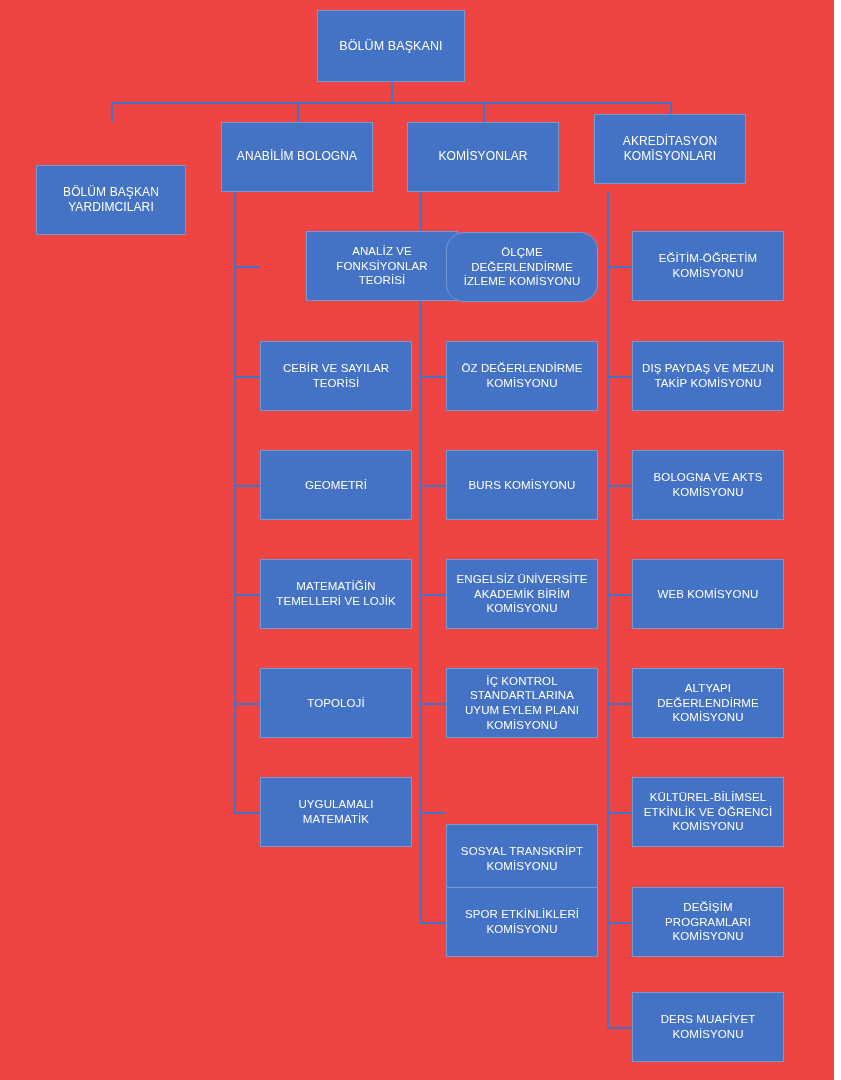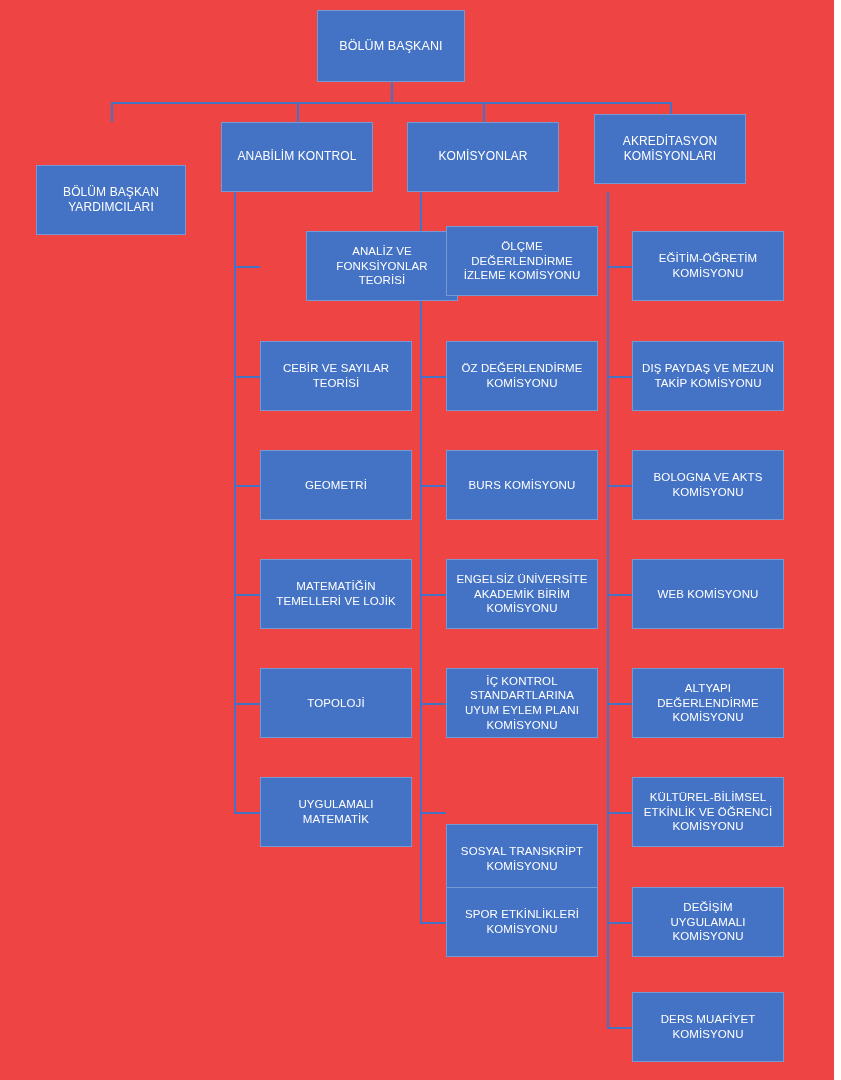--- a/index.html
+++ b/index.html
@@ -97,7 +97,7 @@
       <div class="node lvl0" style="left: 317px; top: 10px; width: 148px; height: 72px;">BÖLÜM BAŞKANI</div>
       <div class="node lvl1" style="left: 36px; top: 122px; width: 150px; height: 70px; margin-top: 43px;">BÖLÜM BAŞKAN
 YARDIMCILARI</div>
-      <div class="node lvl1" style="left: 221px; top: 122px; width: 152px; height: 70px;">ANABİLİM KONTROL</div>
+      <div class="node lvl1" style="left: 221px; top: 122px; width: 152px; height: 70px;">ANABİLİM BOLOGNA</div>
       <div class="node lvl1" style="left: 407px; top: 122px; width: 152px; height: 70px;">KOMİSYONLAR</div>
       <div class="node lvl1" style="left: 594px; top: 114px; width: 152px; height: 70px;">AKREDİTASYON
 KOMİSYONLARI</div>

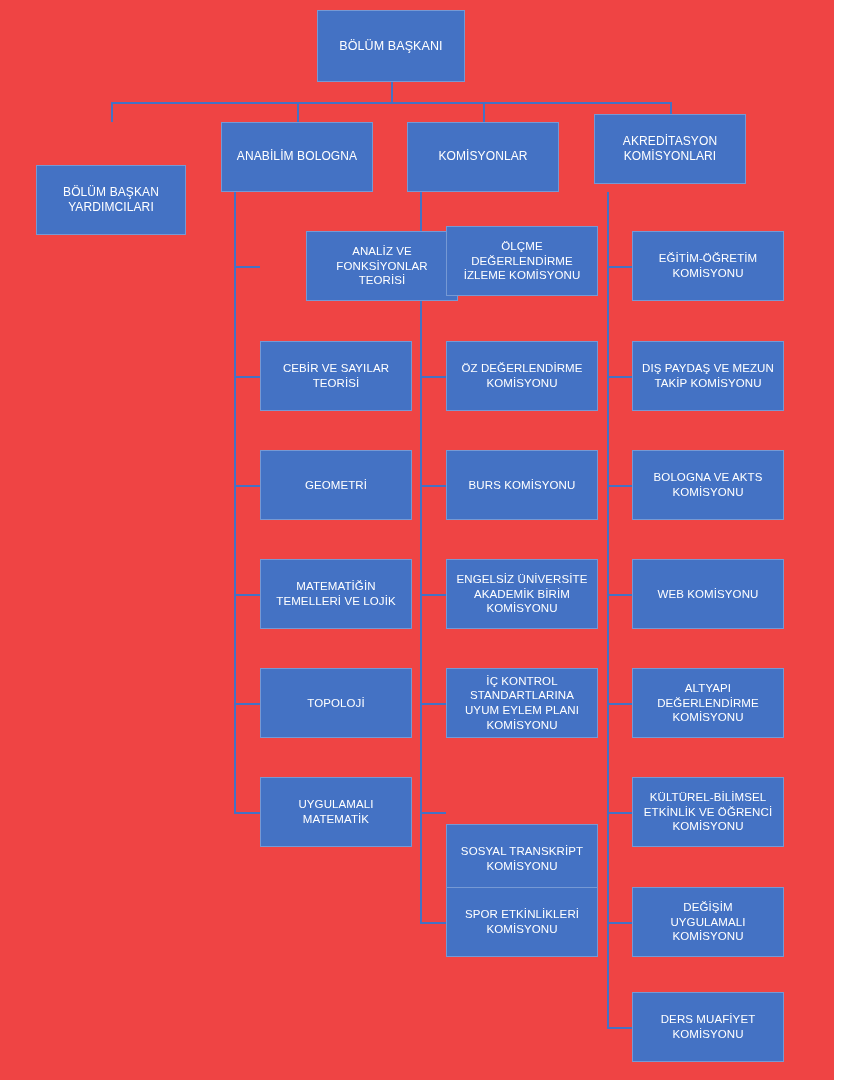--- a/index.html
+++ b/index.html
@@ -111,7 +111,7 @@
       <div class="node lvl2" style="left: 260px; top: 668px; width: 152px; height: 70px;">TOPOLOJİ</div>
       <div class="node lvl2" style="left: 260px; top: 777px; width: 152px; height: 70px;">UYGULAMALI
 MATEMATİK</div>
-      <div class="node lvl2" style="left: 446px; top: 226px; width: 152px; height: 70px;">ÖLÇME
+      <div class="node lvl2" style="left: 446px; top: 232px; width: 152px; height: 70px; border-radius: 18px;">ÖLÇME
 DEĞERLENDİRME
 İZLEME KOMİSYONU</div>
       <div class="node lvl2" style="left: 446px; top: 341px; width: 152px; height: 70px;">ÖZ DEĞERLENDİRME

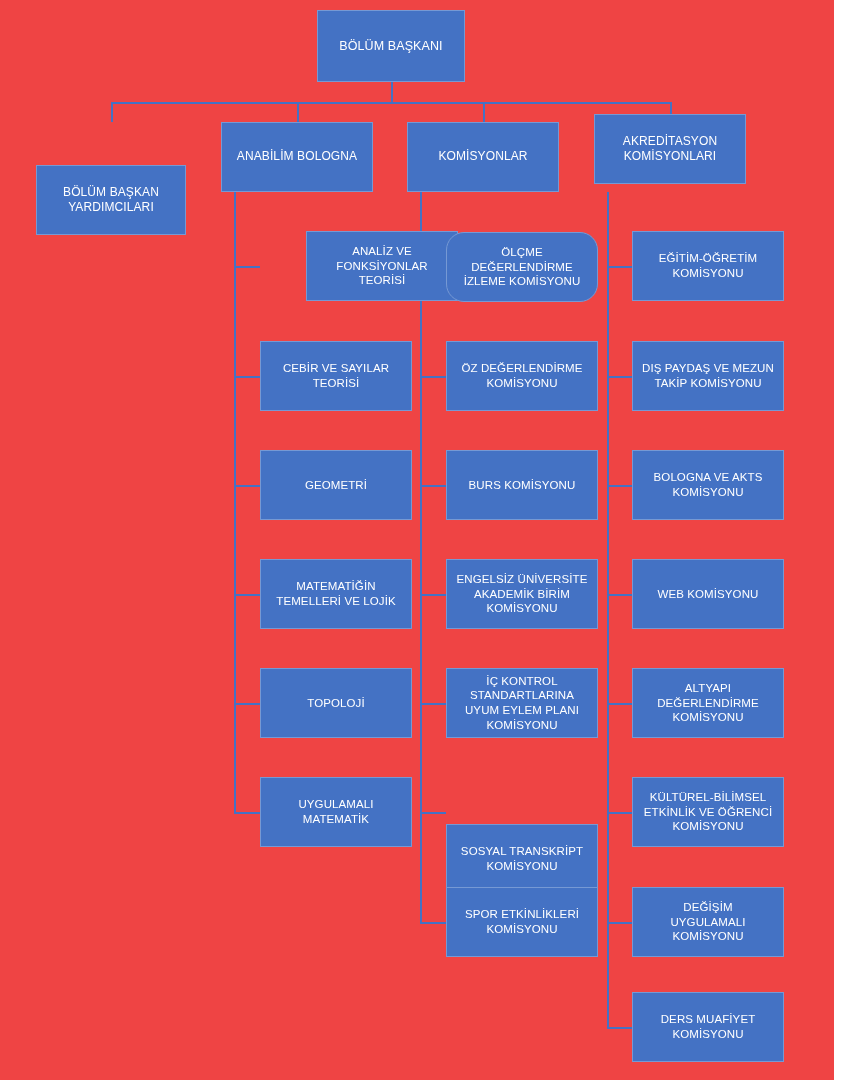--- a/index.html
+++ b/index.html
@@ -142,7 +142,7 @@
 ETKİNLİK VE ÖĞRENCİ
 KOMİSYONU</div>
       <div class="node lvl2" style="left: 632px; top: 887px; width: 152px; height: 70px;">DEĞİŞİM
-UYGULAMALI
+PROGRAMLARI
 KOMİSYONU</div>
       <div class="node lvl2" style="left: 632px; top: 992px; width: 152px; height: 70px;">DERS MUAFİYET
 KOMİSYONU</div>

